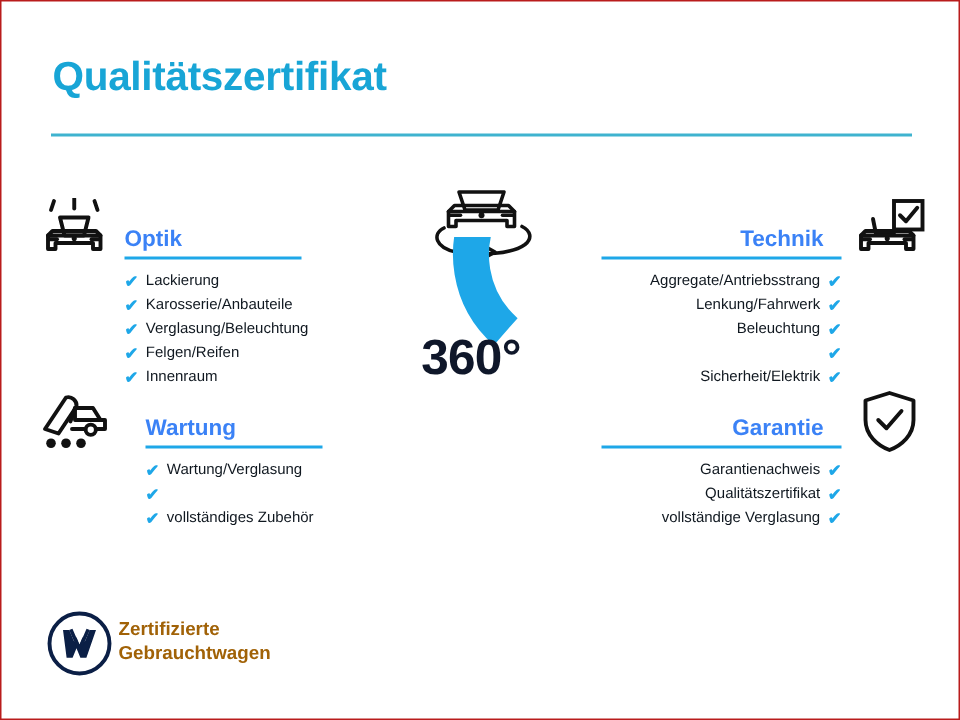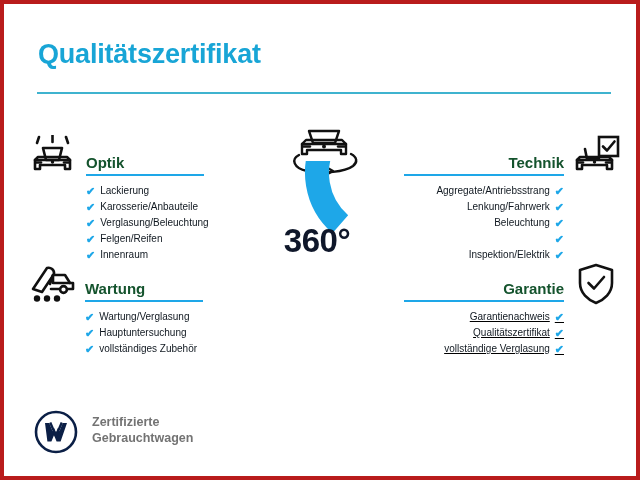--- a/index.html
+++ b/index.html
@@ -13,7 +13,7 @@
     position:relative;
     width:640px;height:480px;
     box-sizing:border-box;
-    border:4px solid #b91c1c;
+    border:1px solid #b91c1c;
     background:#fff;
   }
 

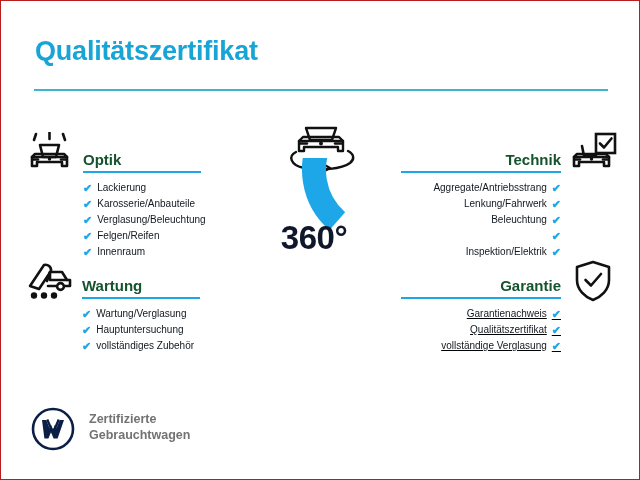--- a/index.html
+++ b/index.html
@@ -45,7 +45,7 @@
     bottom:5px;
     font-size:15px;
     font-weight:bold;
-    color:#14532d;
+    color:#3b82f6;
     white-space:nowrap;
   }
   .sec-rule{

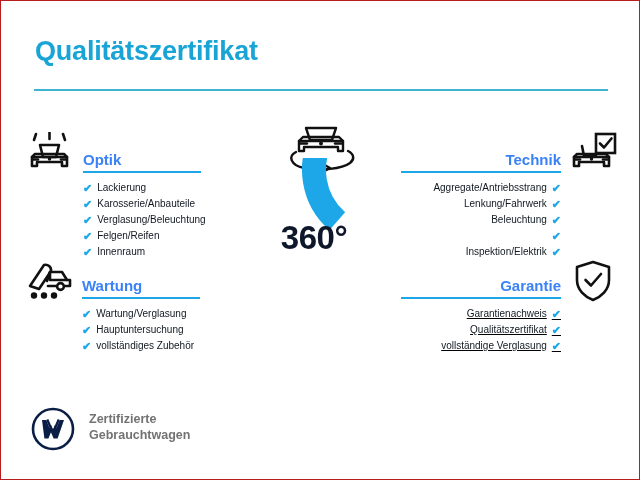--- a/index.html
+++ b/index.html
@@ -78,7 +78,7 @@
   .col-left .chk{ margin-right:5px; }
 
   
-  .col-right .sec-title{ right:0; }
+  .col-right .sec-title{ right:12px; }
   .col-right .sec-rule{ width:100%; }
   .col-right .item{ justify-content:flex-end; }
   .col-right .chk{ margin-left:5px; order:2; }

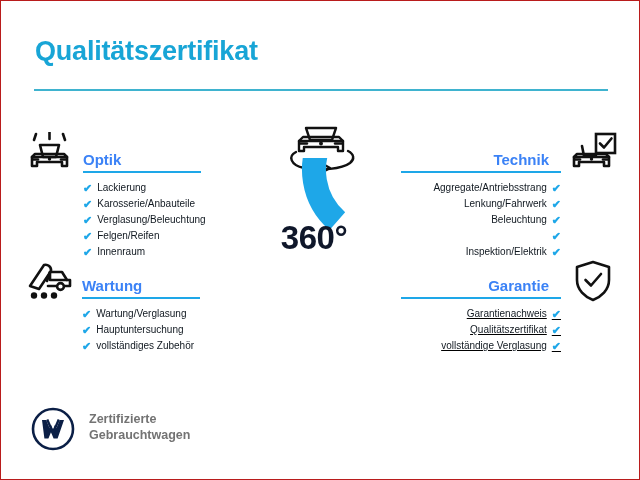--- a/index.html
+++ b/index.html
@@ -299,7 +299,7 @@
         </div>
       <div class="item">
           <span class="chk">✔</span>
-          <span>Inspektion/Elektrik</span>
+          <span>Sicherheit/Elektrik</span>
         </div>
     </div>
   </div>

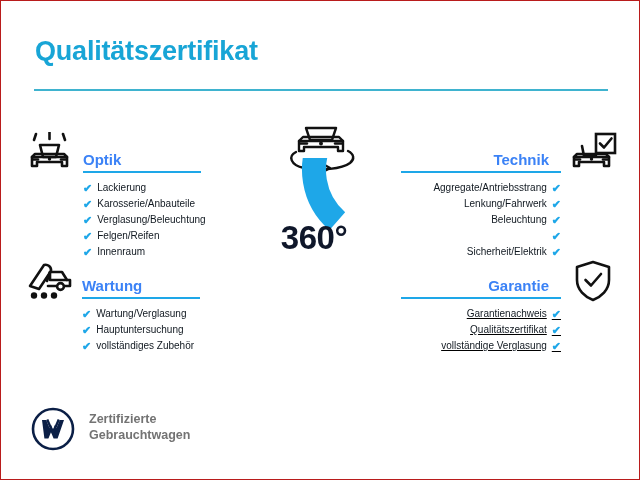--- a/index.html
+++ b/index.html
@@ -85,7 +85,7 @@
 
   
   #sec-optik   { left:82px;  top:142px; width:118px; }
-  #sec-wartung { left:81px;  top:268px; width:118px;text-align:right; }
+  #sec-wartung { left:96px;  top:268px; width:118px;text-align:right; }
   #sec-technik { left:400px; top:142px; width:160px; }
   #sec-garantie{ left:400px; top:268px; width:160px;text-decoration:underline; }
 

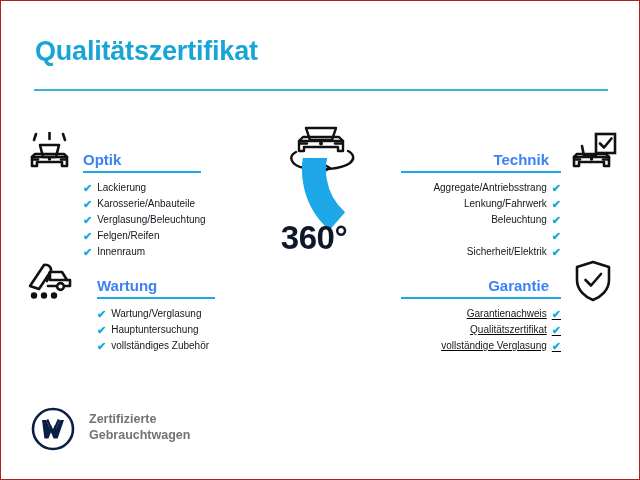--- a/index.html
+++ b/index.html
@@ -87,7 +87,7 @@
   #sec-optik   { left:82px;  top:142px; width:118px; }
   #sec-wartung { left:96px;  top:268px; width:118px;text-align:right; }
   #sec-technik { left:400px; top:142px; width:160px; }
-  #sec-garantie{ left:400px; top:268px; width:160px;text-decoration:underline; }
+  #sec-garantie{ left:400px; top:268px; width:160px; }
 
   
   .sec-icon{ position:absolute; }

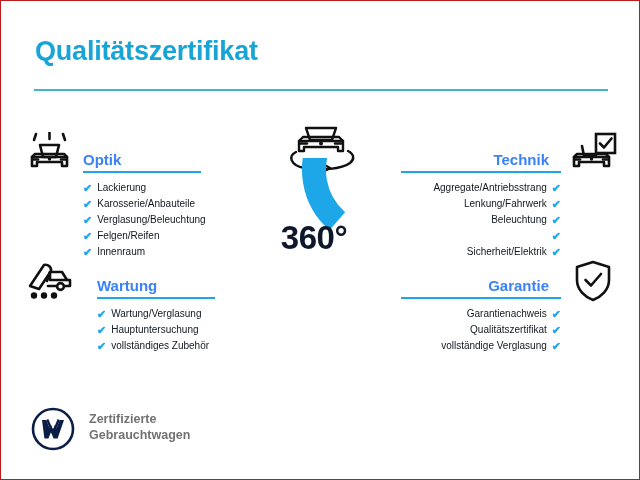--- a/index.html
+++ b/index.html
@@ -267,7 +267,6 @@
         </div>
       <div class="item">
           <span class="chk">✔</span>
-          <span>Hauptuntersuchung</span>
         </div>
       <div class="item">
           <span class="chk">✔</span>

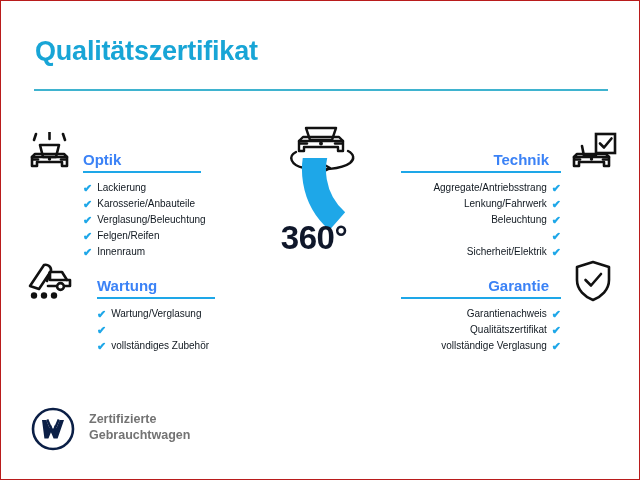--- a/index.html
+++ b/index.html
@@ -125,10 +125,10 @@
   #vw-logo{ position:absolute; left:30px; top:406px; }
   #vw-text{
     position:absolute;
-    left:88px; top:410px;
+    left:78px; top:410px;
     font-size:12.5px;
     font-weight:bold;
-    color:#737373;
+    color:#a16207;
     line-height:16px;
     white-space:nowrap;
   }

